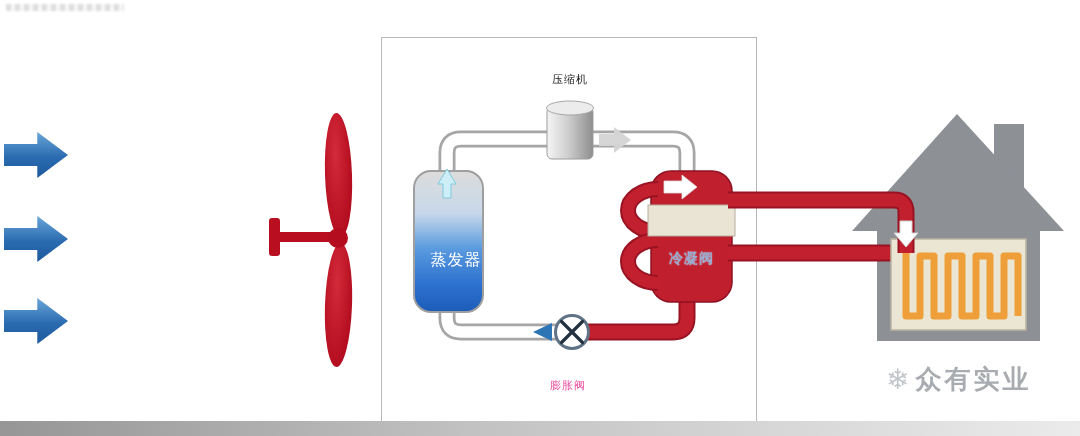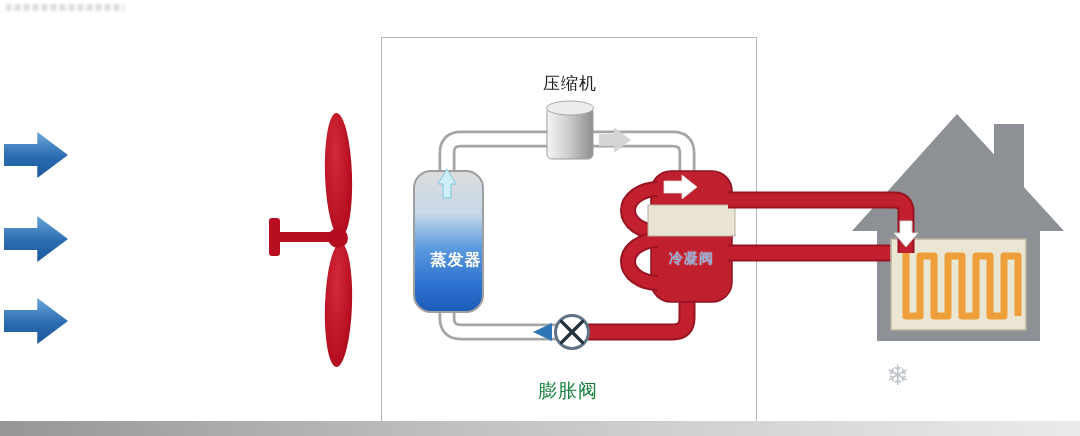--- a/index.html
+++ b/index.html
@@ -41,7 +41,7 @@
   svg.overlay{left:0;top:0;width:1080px;height:436px;}
 
   .lbl{position:absolute;text-align:center;letter-spacing:1px;}
-  .lbl-compressor{left:530px;top:72px;width:80px;font-size:17px;color:#1c1c1c;font-weight:500;}
+  .lbl-compressor{left:530px;top:72px;width:80px;font-size:11px;color:#1c1c1c;font-weight:500;}
   .lbl-evaporator{left:414px;top:250px;width:84px;font-size:16px;color:#ffffff;font-weight:700;}
   .lbl-condenser{left:651px;top:250px;width:81px;font-size:14px;color:#97aed2;font-weight:700;text-shadow:0 0 2px rgba(255,255,255,.45);}
   .lbl-valve{left:526px;top:378px;width:84px;font-size:19px;color:#15803d;font-weight:500;}

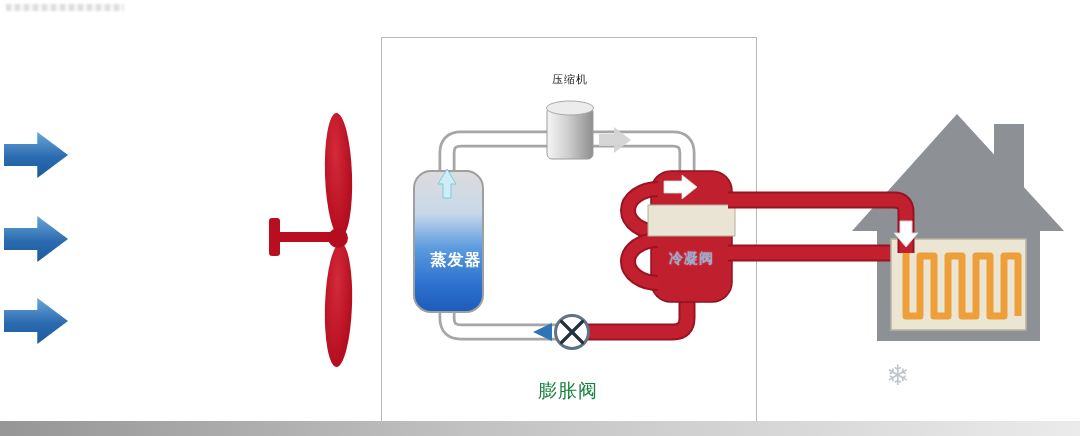--- a/index.html
+++ b/index.html
@@ -42,7 +42,7 @@
 
   .lbl{position:absolute;text-align:center;letter-spacing:1px;}
   .lbl-compressor{left:530px;top:72px;width:80px;font-size:11px;color:#1c1c1c;font-weight:500;}
-  .lbl-evaporator{left:414px;top:250px;width:84px;font-size:16px;color:#ffffff;font-weight:700;}
+  .lbl-evaporator{left:414px;top:250px;width:84px;font-size:16px;color:#ffffff;font-weight:400;}
   .lbl-condenser{left:651px;top:250px;width:81px;font-size:14px;color:#97aed2;font-weight:700;text-shadow:0 0 2px rgba(255,255,255,.45);}
   .lbl-valve{left:526px;top:378px;width:84px;font-size:19px;color:#15803d;font-weight:500;}
 

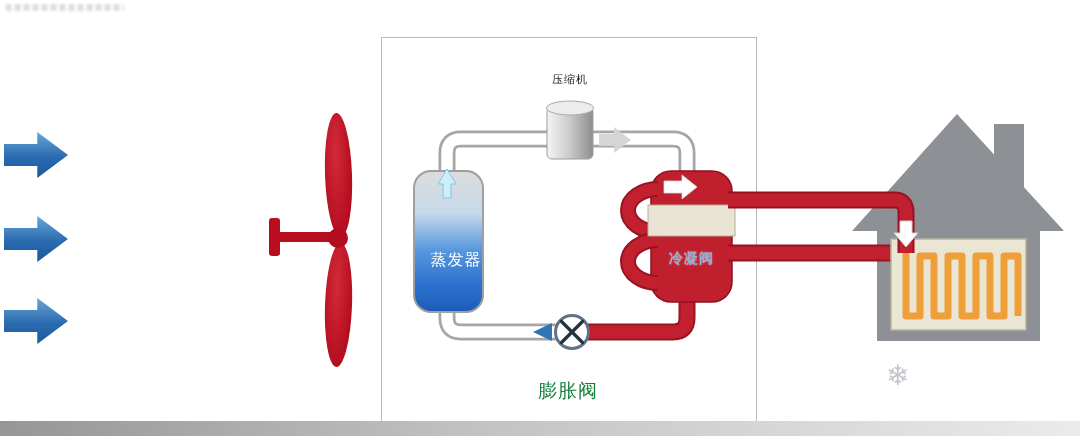--- a/index.html
+++ b/index.html
@@ -44,7 +44,7 @@
   .lbl-compressor{left:530px;top:72px;width:80px;font-size:11px;color:#1c1c1c;font-weight:500;}
   .lbl-evaporator{left:414px;top:250px;width:84px;font-size:16px;color:#ffffff;font-weight:400;}
   .lbl-condenser{left:651px;top:250px;width:81px;font-size:14px;color:#97aed2;font-weight:700;text-shadow:0 0 2px rgba(255,255,255,.45);}
-  .lbl-valve{left:526px;top:378px;width:84px;font-size:19px;color:#15803d;font-weight:500;}
+  .lbl-valve{left:526px;top:378px;width:84px;font-size:11px;color:#ec4899;font-weight:500;}
 
   .watermark{left:886px;top:362px;display:flex;align-items:center;gap:6px;}
   .watermark .glyph{font-size:28px;color:#c2c6cb;line-height:1;}

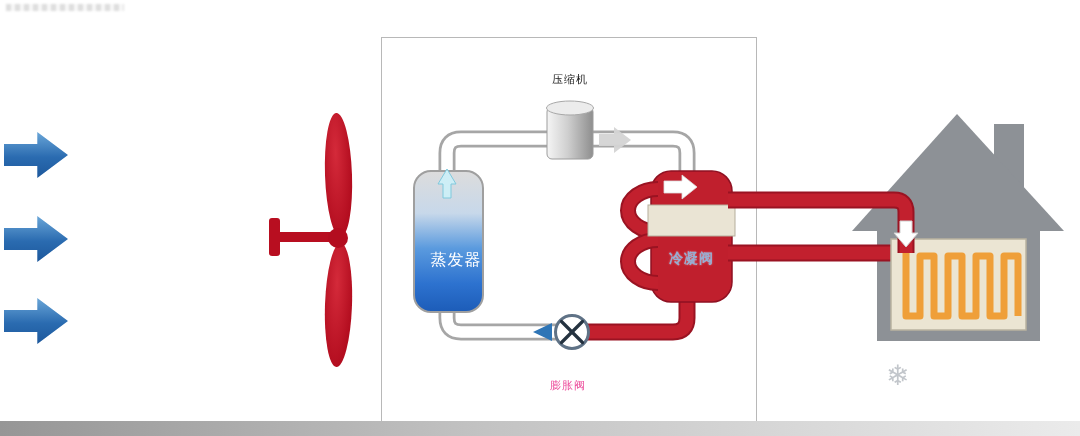--- a/index.html
+++ b/index.html
@@ -141,6 +141,7 @@
 
   <div class="abs watermark">
     <span class="glyph">❄</span>
+    <span class="brand">众有实业</span>
   </div>
 
   <div class="abs bottom-bar"></div>

